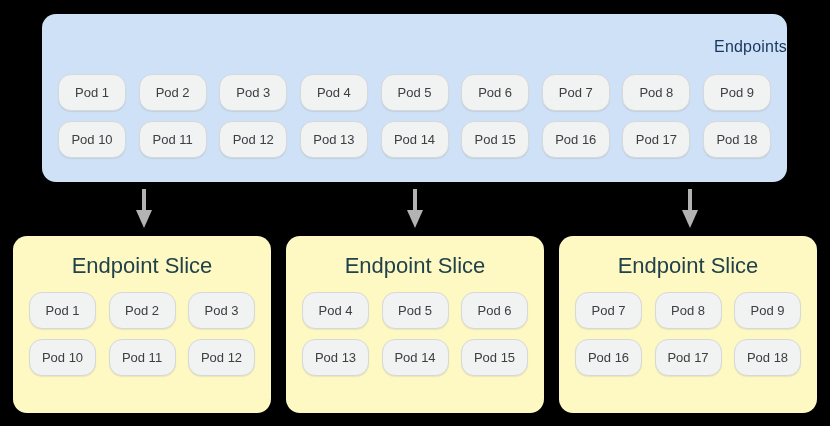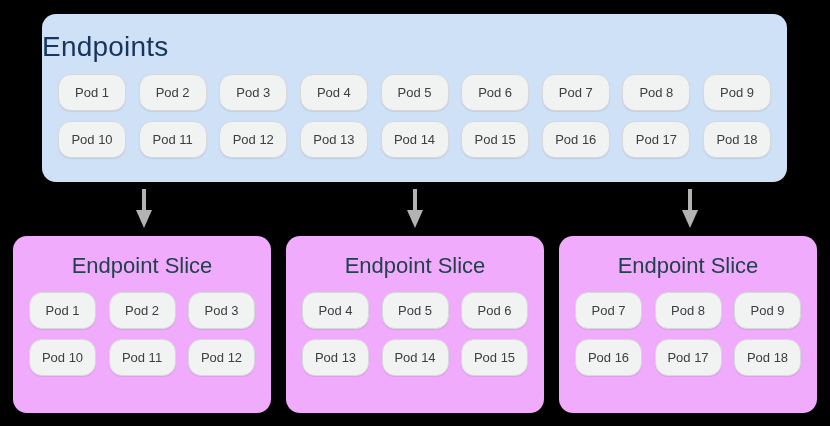--- a/index.html
+++ b/index.html
@@ -42,8 +42,8 @@
     left: 0;
     top: 19px;
     width: 100%;
-    text-align: left;
-    font-size: 28px;
+    text-align: right;
+    font-size: 16px;
     color: #17365d;
     letter-spacing: 0.2px;
     line-height: 28px;

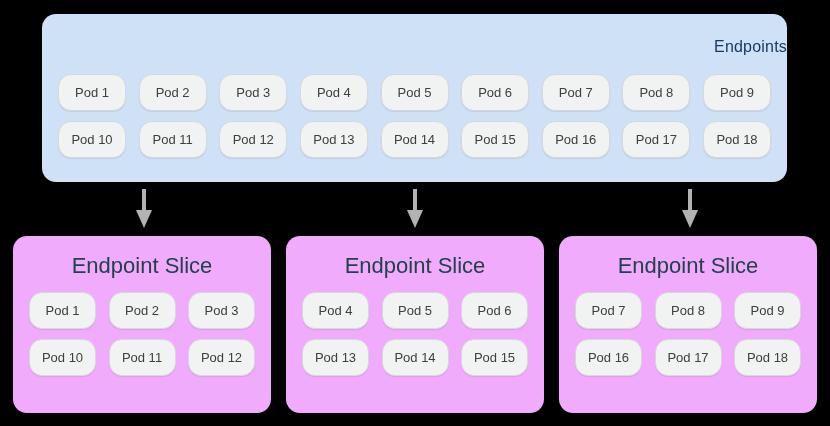--- a/index.html
+++ b/index.html
@@ -90,7 +90,7 @@
     top: 236px;
     width: 258px;
     height: 177px;
-    background: #f0abfc;
+    background: #fef9c3;
     border-radius: 14px;
     box-shadow: 0 2px 3px rgba(0,0,0,0.22);
     box-sizing: border-box;

